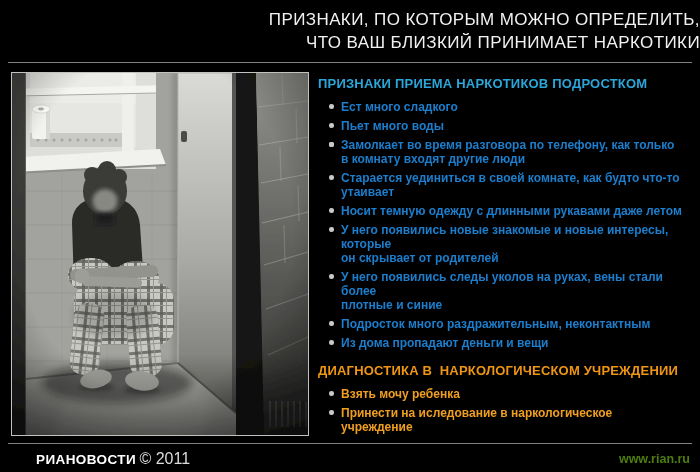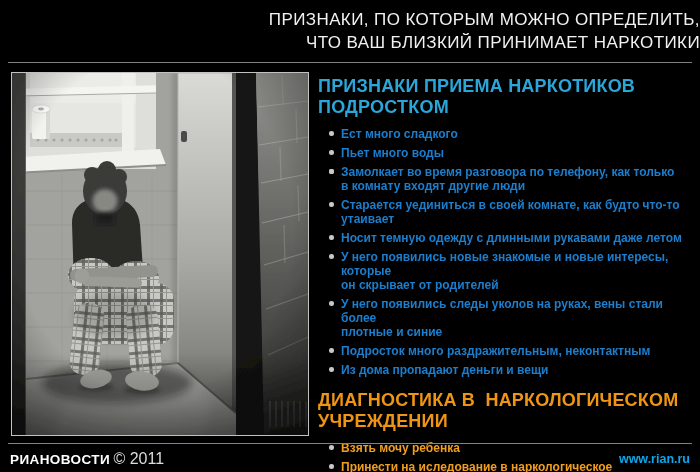--- a/index.html
+++ b/index.html
@@ -14,7 +14,7 @@
                border:1px solid #c2c2c0;background:#6e6e6a;}
   .photo-frame svg{display:block;}
   .content{position:absolute;left:318px;top:74px;width:374px;}
-  .content h2{margin:0;font-size:18px;font-weight:bold;letter-spacing:.2px;white-space:pre-wrap;}
+  .content h2{margin:0;font-size:13px;font-weight:bold;letter-spacing:.2px;white-space:pre-wrap;}
   .h-blue{color:#2aa6d9;margin:2px 0 9px 0 !important;}
   .h-orange{color:#ee9514;margin:13px 0 9px 0 !important;}
   .sign-list{list-style:none;margin:8px;padding:0;}

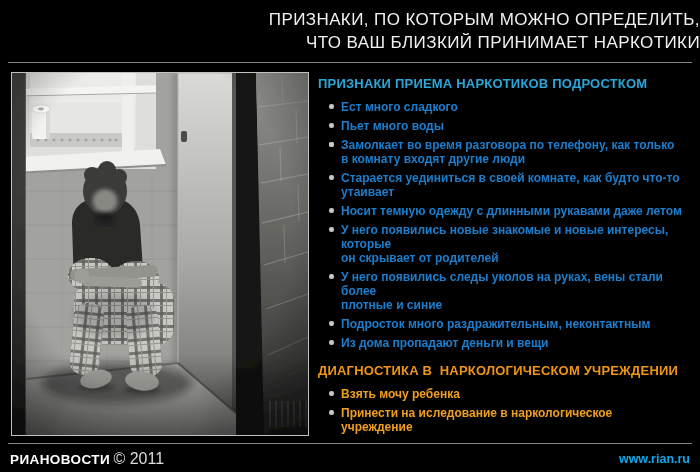--- a/index.html
+++ b/index.html
@@ -25,7 +25,7 @@
   .li-text{white-space:pre-line;}
   .dot{position:absolute;left:3px;top:4px;width:4.5px;height:4.5px;border-radius:50%;background:#c9c9c9;}
   .footer-left{position:absolute;left:10px;top:450px;color:#fff;font-size:12.5px;}
-  .brand{font-weight:bold;font-size:13.5px;letter-spacing:.4px;}
+  .brand{font-weight:bold;font-size:13.5px;letter-spacing:.4px;margin-left:26px;}
   .copyright{color:#dcdcdc;font-size:16px;font-weight:normal;}
   .footer-right{position:absolute;right:10px;top:452px;color:#0ea5e9;font-weight:bold;font-size:12.5px;}
 </style>

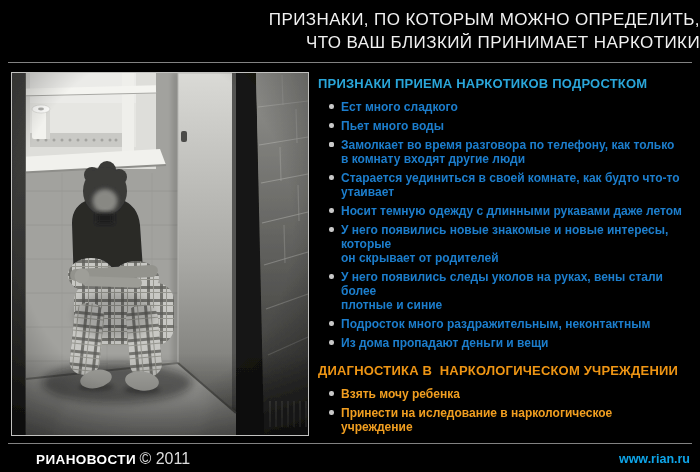--- a/index.html
+++ b/index.html
@@ -27,7 +27,7 @@
   .footer-left{position:absolute;left:10px;top:450px;color:#fff;font-size:12.5px;}
   .brand{font-weight:bold;font-size:13.5px;letter-spacing:.4px;margin-left:26px;}
   .copyright{color:#dcdcdc;font-size:16px;font-weight:normal;}
-  .footer-right{position:absolute;right:10px;top:452px;color:#0ea5e9;font-weight:bold;font-size:12.5px;}
+  .footer-right{position:absolute;right:10px;top:452px;color:#4d7c0f;font-weight:bold;font-size:12.5px;}
 </style>
 </head>
 <body>

